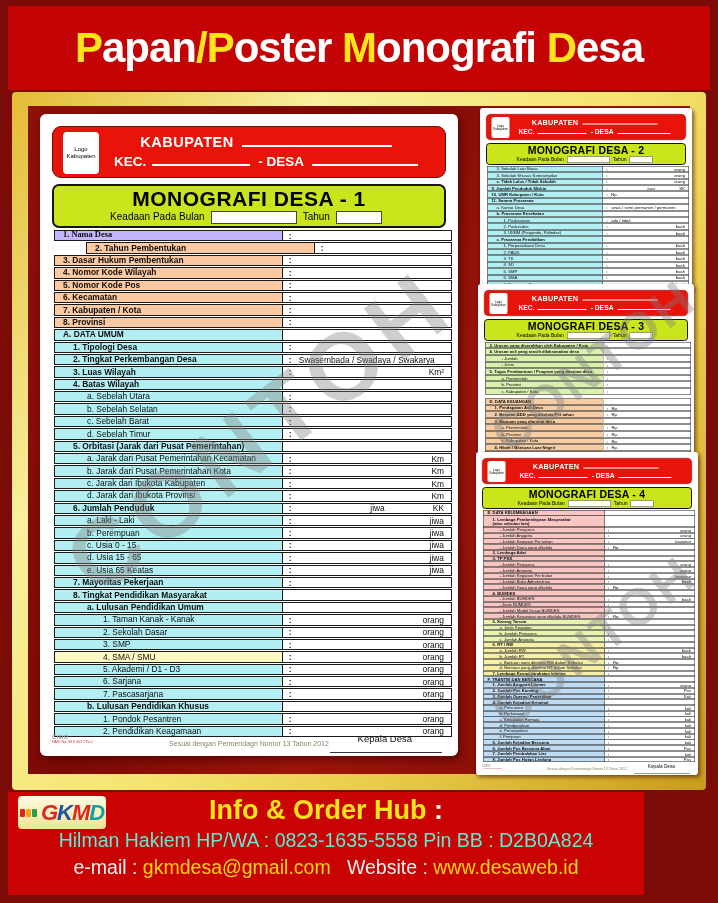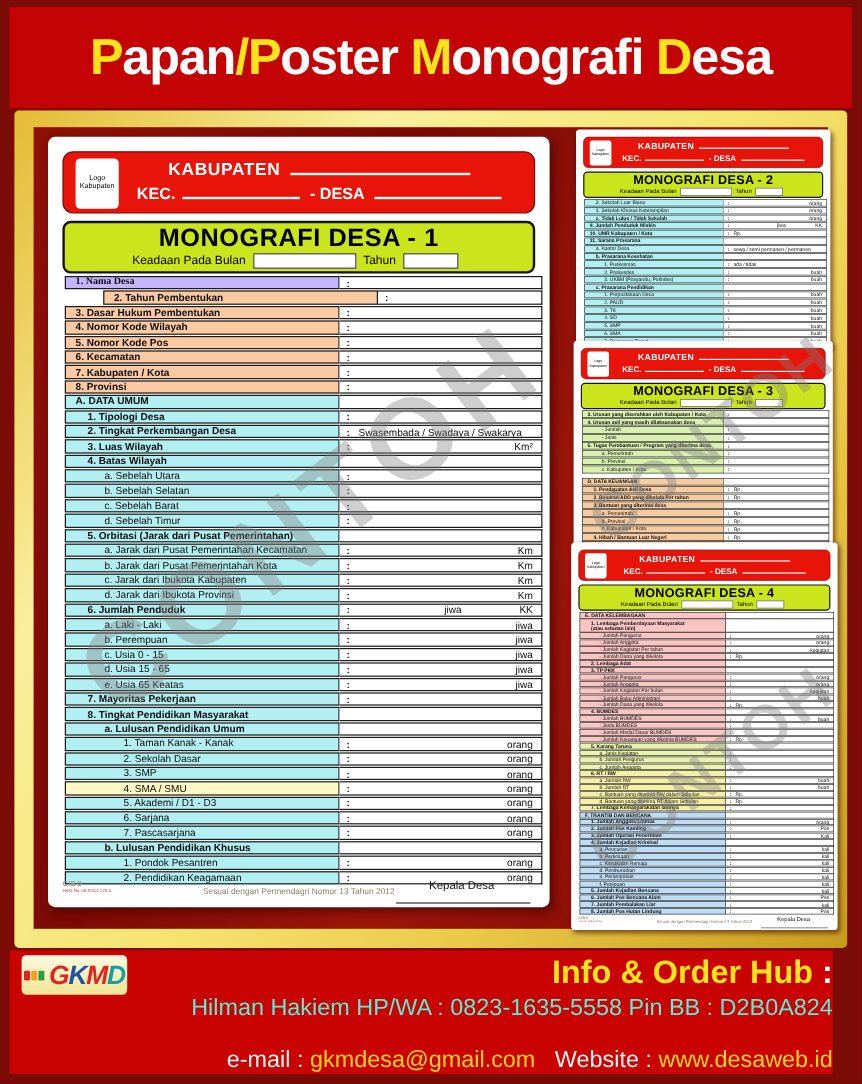--- a/index.html
+++ b/index.html
@@ -86,8 +86,8 @@
   .wm3{left:472px;top:612px;font-size:52px;letter-spacing:3px}
 
   
-  .bottom-band{position:absolute;left:8px;top:792px;width:686px;height:103px;background:#c90202;
-               text-align:right;color:#fff;padding-top:3px}
+  .bottom-band{position:absolute;left:8px;top:792px;width:636px;height:103px;background:#c90202;
+               text-align:center;color:#fff;padding-top:3px}
   .order-heading{font-size:27px;font-weight:bold;color:#ffe41b}
   .order-heading .hc{color:#ffffff}
   .contact1{font-size:19.5px;margin-top:3px;color:#5eead4}

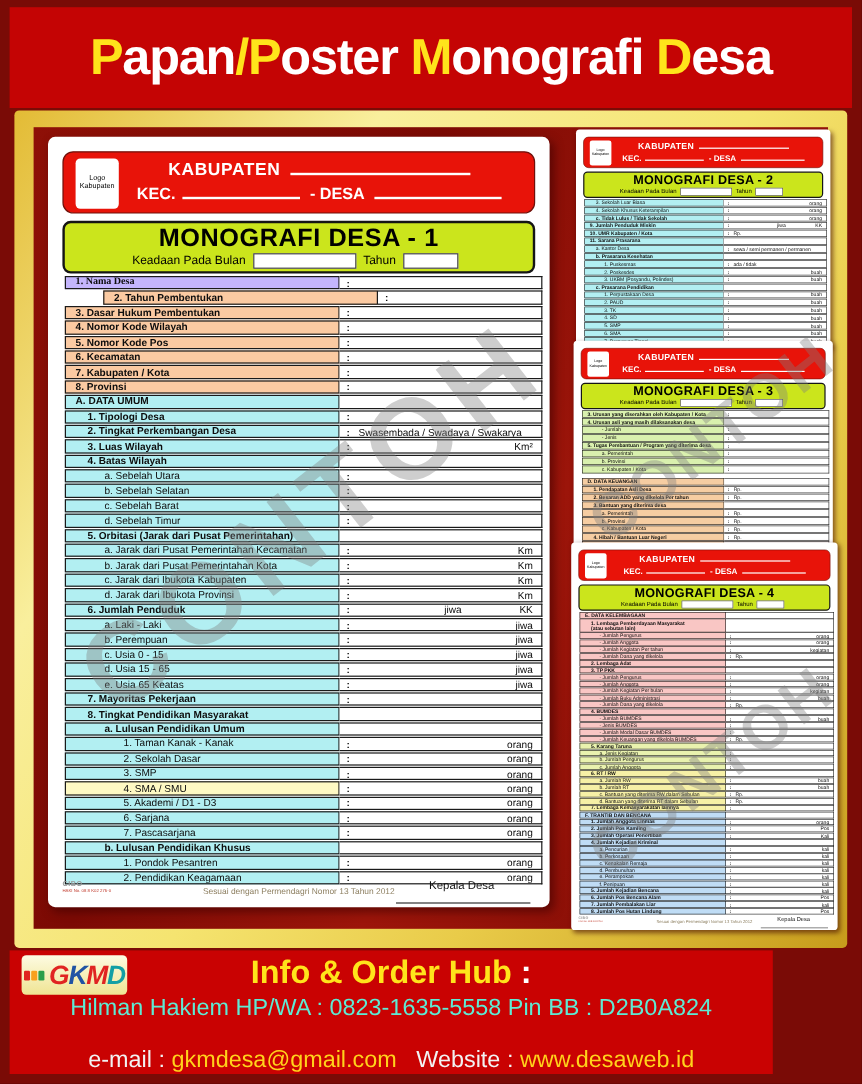--- a/index.html
+++ b/index.html
@@ -91,7 +91,7 @@
   .order-heading{font-size:27px;font-weight:bold;color:#ffe41b}
   .order-heading .hc{color:#ffffff}
   .contact1{font-size:19.5px;margin-top:3px;color:#5eead4}
-  .contact2{font-size:19.5px;margin-top:20px;color:#f2f2f2}
+  .contact2{font-size:19.5px;margin-top:4px;color:#f2f2f2}
   .gkmd{position:absolute;left:10px;top:4px;width:88px;height:33px;border-radius:4px;
         background:linear-gradient(#fdfbe2,#efe493);display:flex;align-items:center;justify-content:center}
   .gkmd-icon{display:inline-flex;margin-right:3px}

